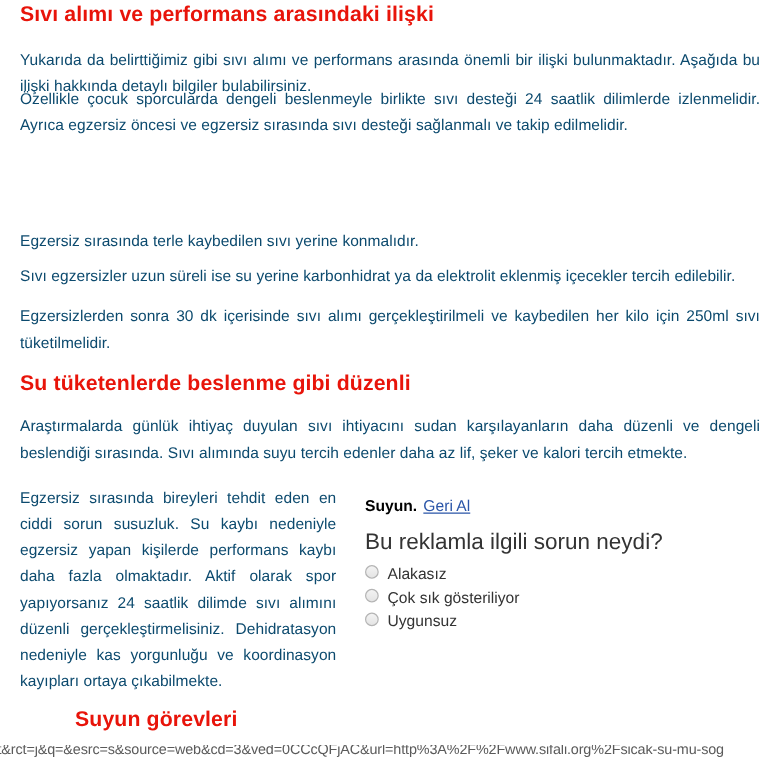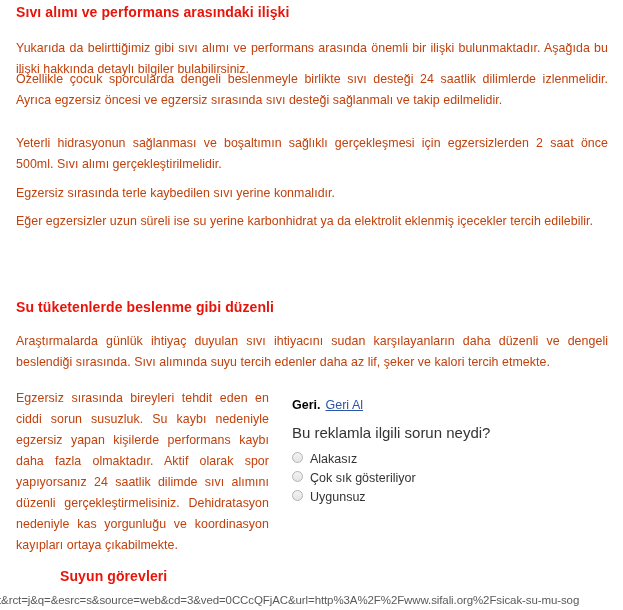--- a/index.html
+++ b/index.html
@@ -27,7 +27,7 @@
 
   .heading {
     color: #e8140a;
-    font-size: 14px;
+    font-size: 17px;
     font-weight: bold;
     line-height: 14px;
     margin: 0;

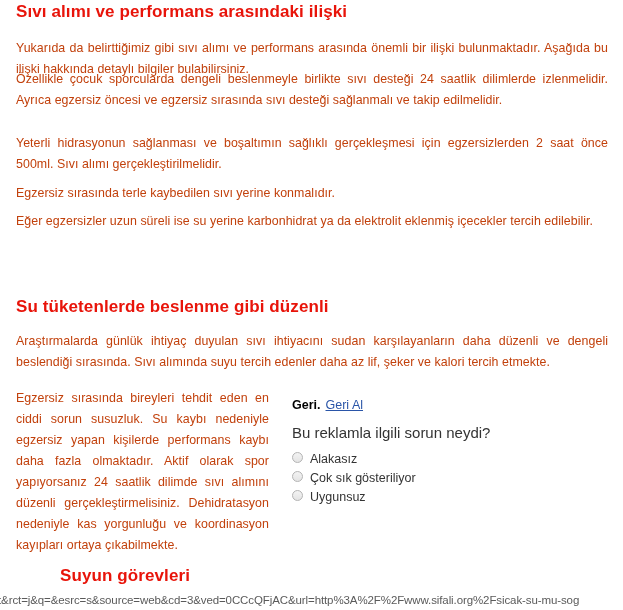--- a/index.html
+++ b/index.html
@@ -37,7 +37,7 @@
   .para {
     font-size: 12.4px;
     line-height: 21px;
-    color: #c2410c;
+    color: #0c4a6e;
     margin: 0;
     text-align: justify;
     letter-spacing: 0.05px;

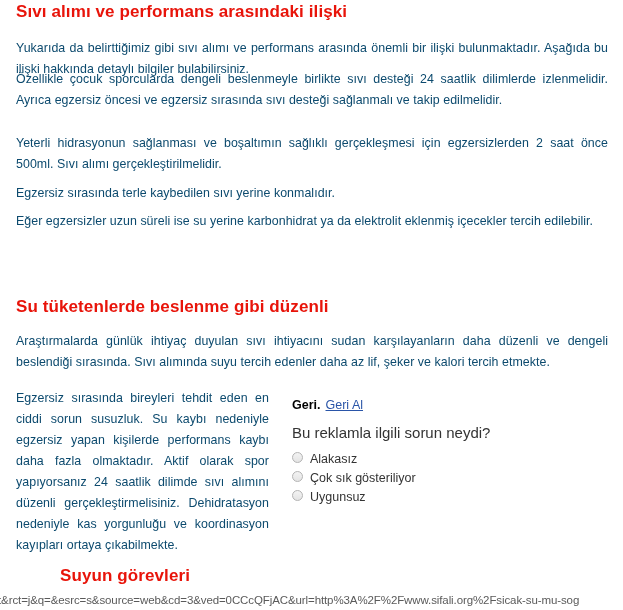--- a/index.html
+++ b/index.html
@@ -142,7 +142,6 @@
 
   <p class="para" id="p-2">Özellikle çocuk sporcularda dengeli beslenmeyle birlikte sıvı desteği 24 saatlik dilimlerde izlenmelidir. Ayrıca egzersiz öncesi ve egzersiz sırasında sıvı desteği sağlanmalı ve takip edilmelidir.</p>
 
-  <p class="para" id="p-3">Yeterli hidrasyonun sağlanması ve boşaltımın sağlıklı gerçekleşmesi için egzersizlerden 2 saat önce 500ml. Sıvı alımı gerçekleştirilmelidir.</p>
 
   <p class="para" id="p-4">Egzersiz sırasında terle kaybedilen sıvı yerine konmalıdır.</p>
 

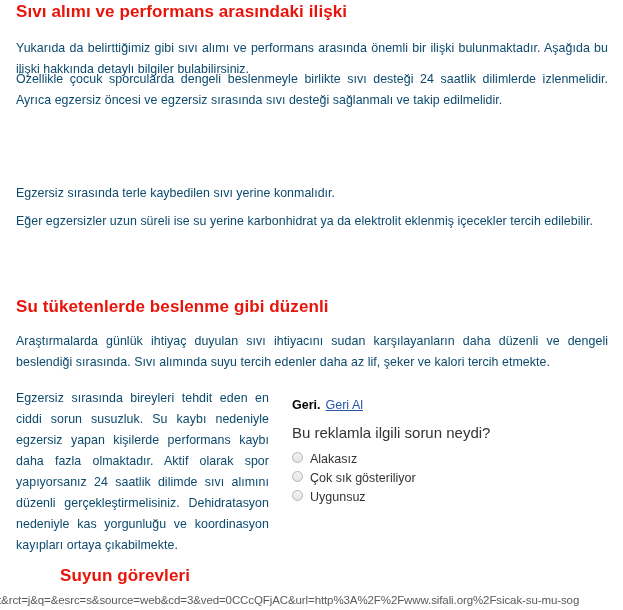--- a/index.html
+++ b/index.html
@@ -145,7 +145,7 @@
 
   <p class="para" id="p-4">Egzersiz sırasında terle kaybedilen sıvı yerine konmalıdır.</p>
 
-  <p class="para" id="p-5">Eğer egzersizler uzun süreli ise su yerine karbonhidrat ya da elektrolit eklenmiş içecekler tercih edilebilir.</p>
+  <p class="para" id="p-5">Sıvı egzersizler uzun süreli ise su yerine karbonhidrat ya da elektrolit eklenmiş içecekler tercih edilebilir.</p>
 
 
   <h3 class="heading" id="h-beslenme">Su tüketenlerde beslenme gibi düzenli</h3>

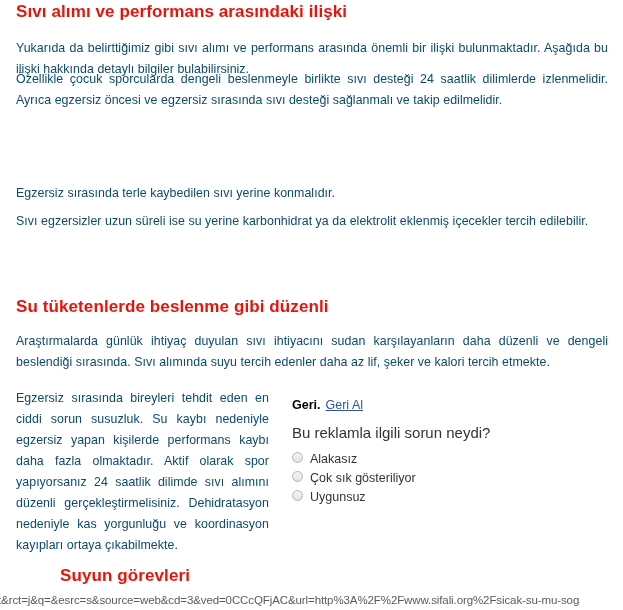--- a/index.html
+++ b/index.html
@@ -147,6 +147,7 @@
 
   <p class="para" id="p-5">Sıvı egzersizler uzun süreli ise su yerine karbonhidrat ya da elektrolit eklenmiş içecekler tercih edilebilir.</p>
 
+  <p class="para" id="p-6">Egzersizlerden sonra 30 dk içerisinde sıvı alımı gerçekleştirilmeli ve kaybedilen her kilo için 250ml sıvı tüketilmelidir.</p>
 
   <h3 class="heading" id="h-beslenme">Su tüketenlerde beslenme gibi düzenli</h3>
 

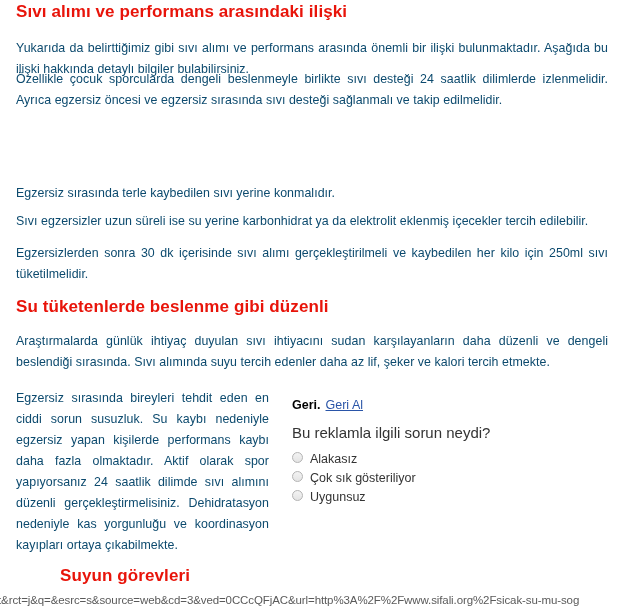--- a/index.html
+++ b/index.html
@@ -161,7 +161,7 @@
   <div class="ad-panel">
 
     <div class="ad-row-status">
-      <span class="ad-gone">Geri.</span><a class="ad-undo" href="#">Geri Al</a>
+      <span class="ad-gone">Suyun.</span><a class="ad-undo" href="#">Geri Al</a>
     </div>
 
     <div class="ad-question">Bu reklamla ilgili sorun neydi?</div>

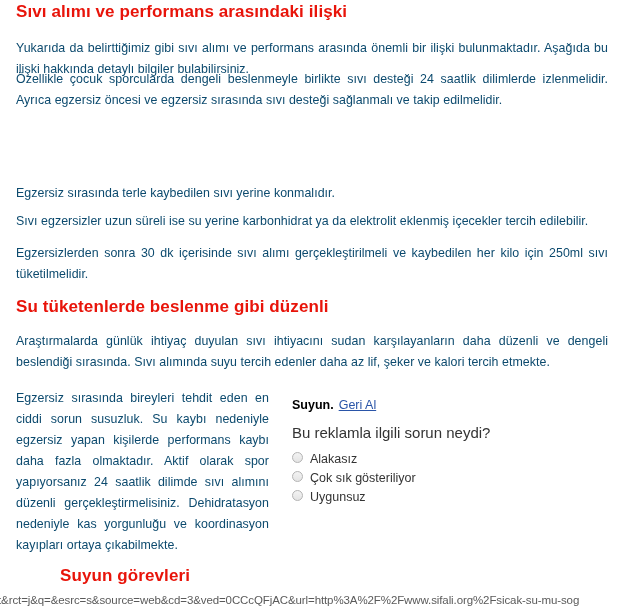--- a/index.html
+++ b/index.html
@@ -83,7 +83,7 @@
   }
   .ad-question {
     margin-top: 12px;
-    font-size: 15px;
+    font-size: 18px;
     line-height: 16px;
     color: #333333;
   }

